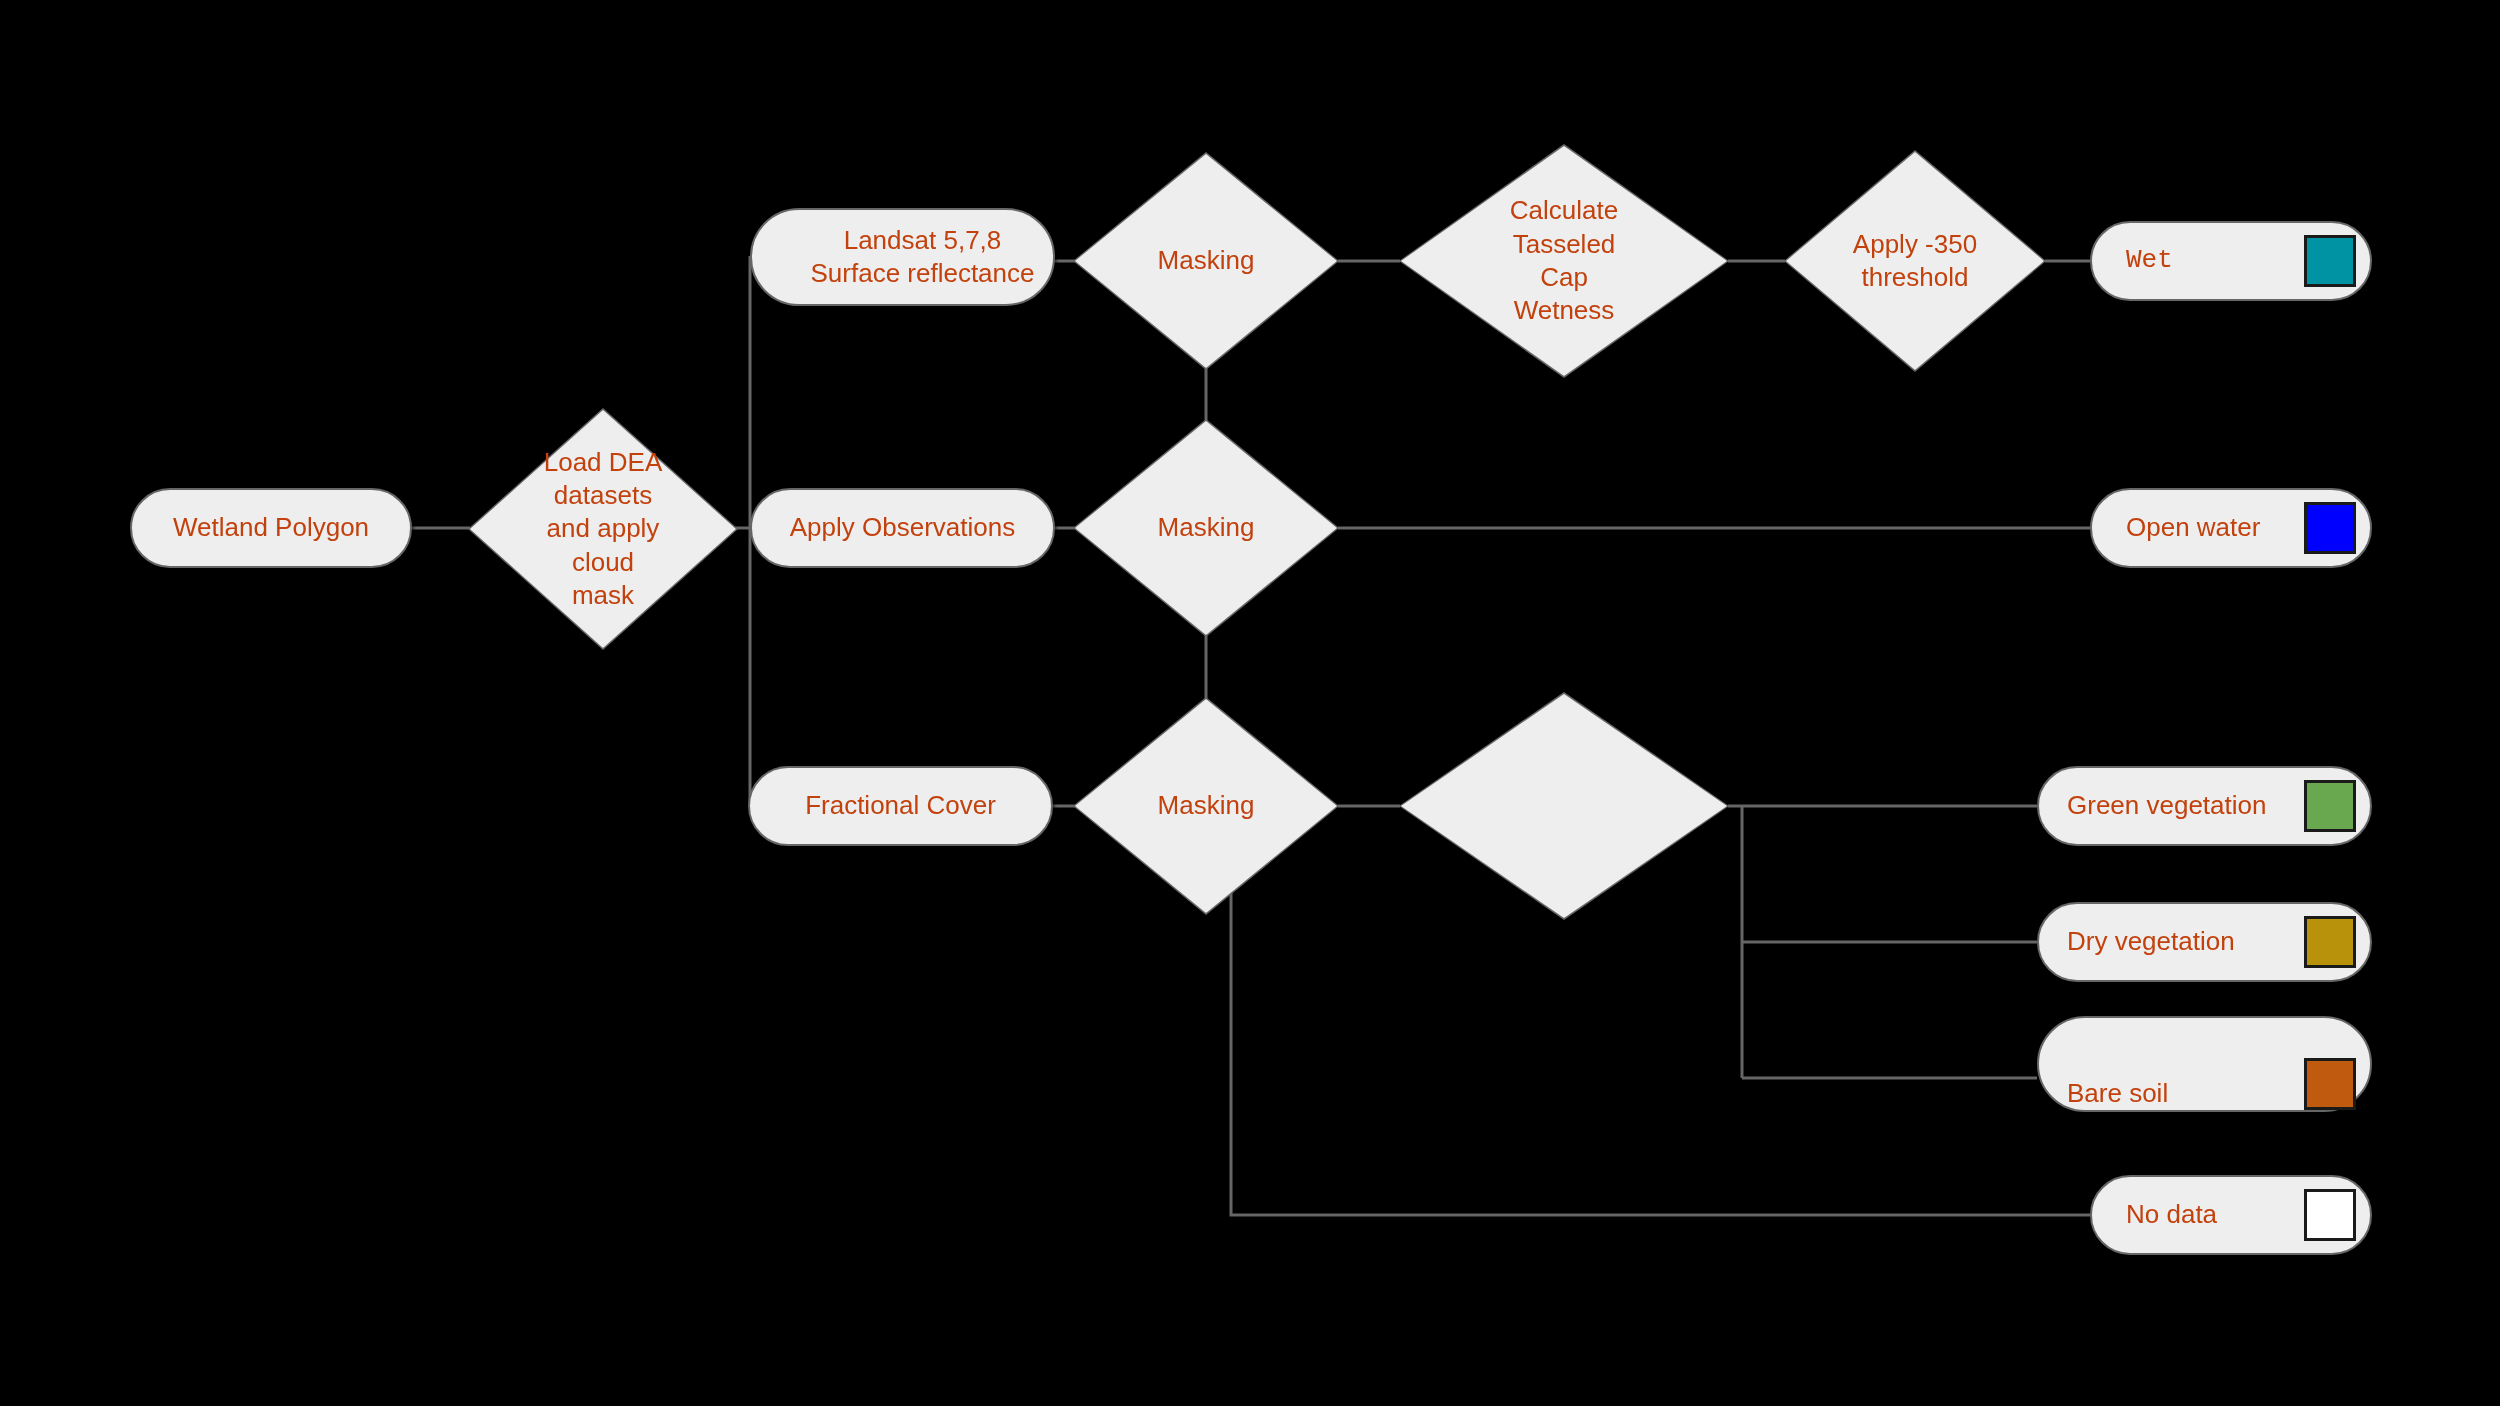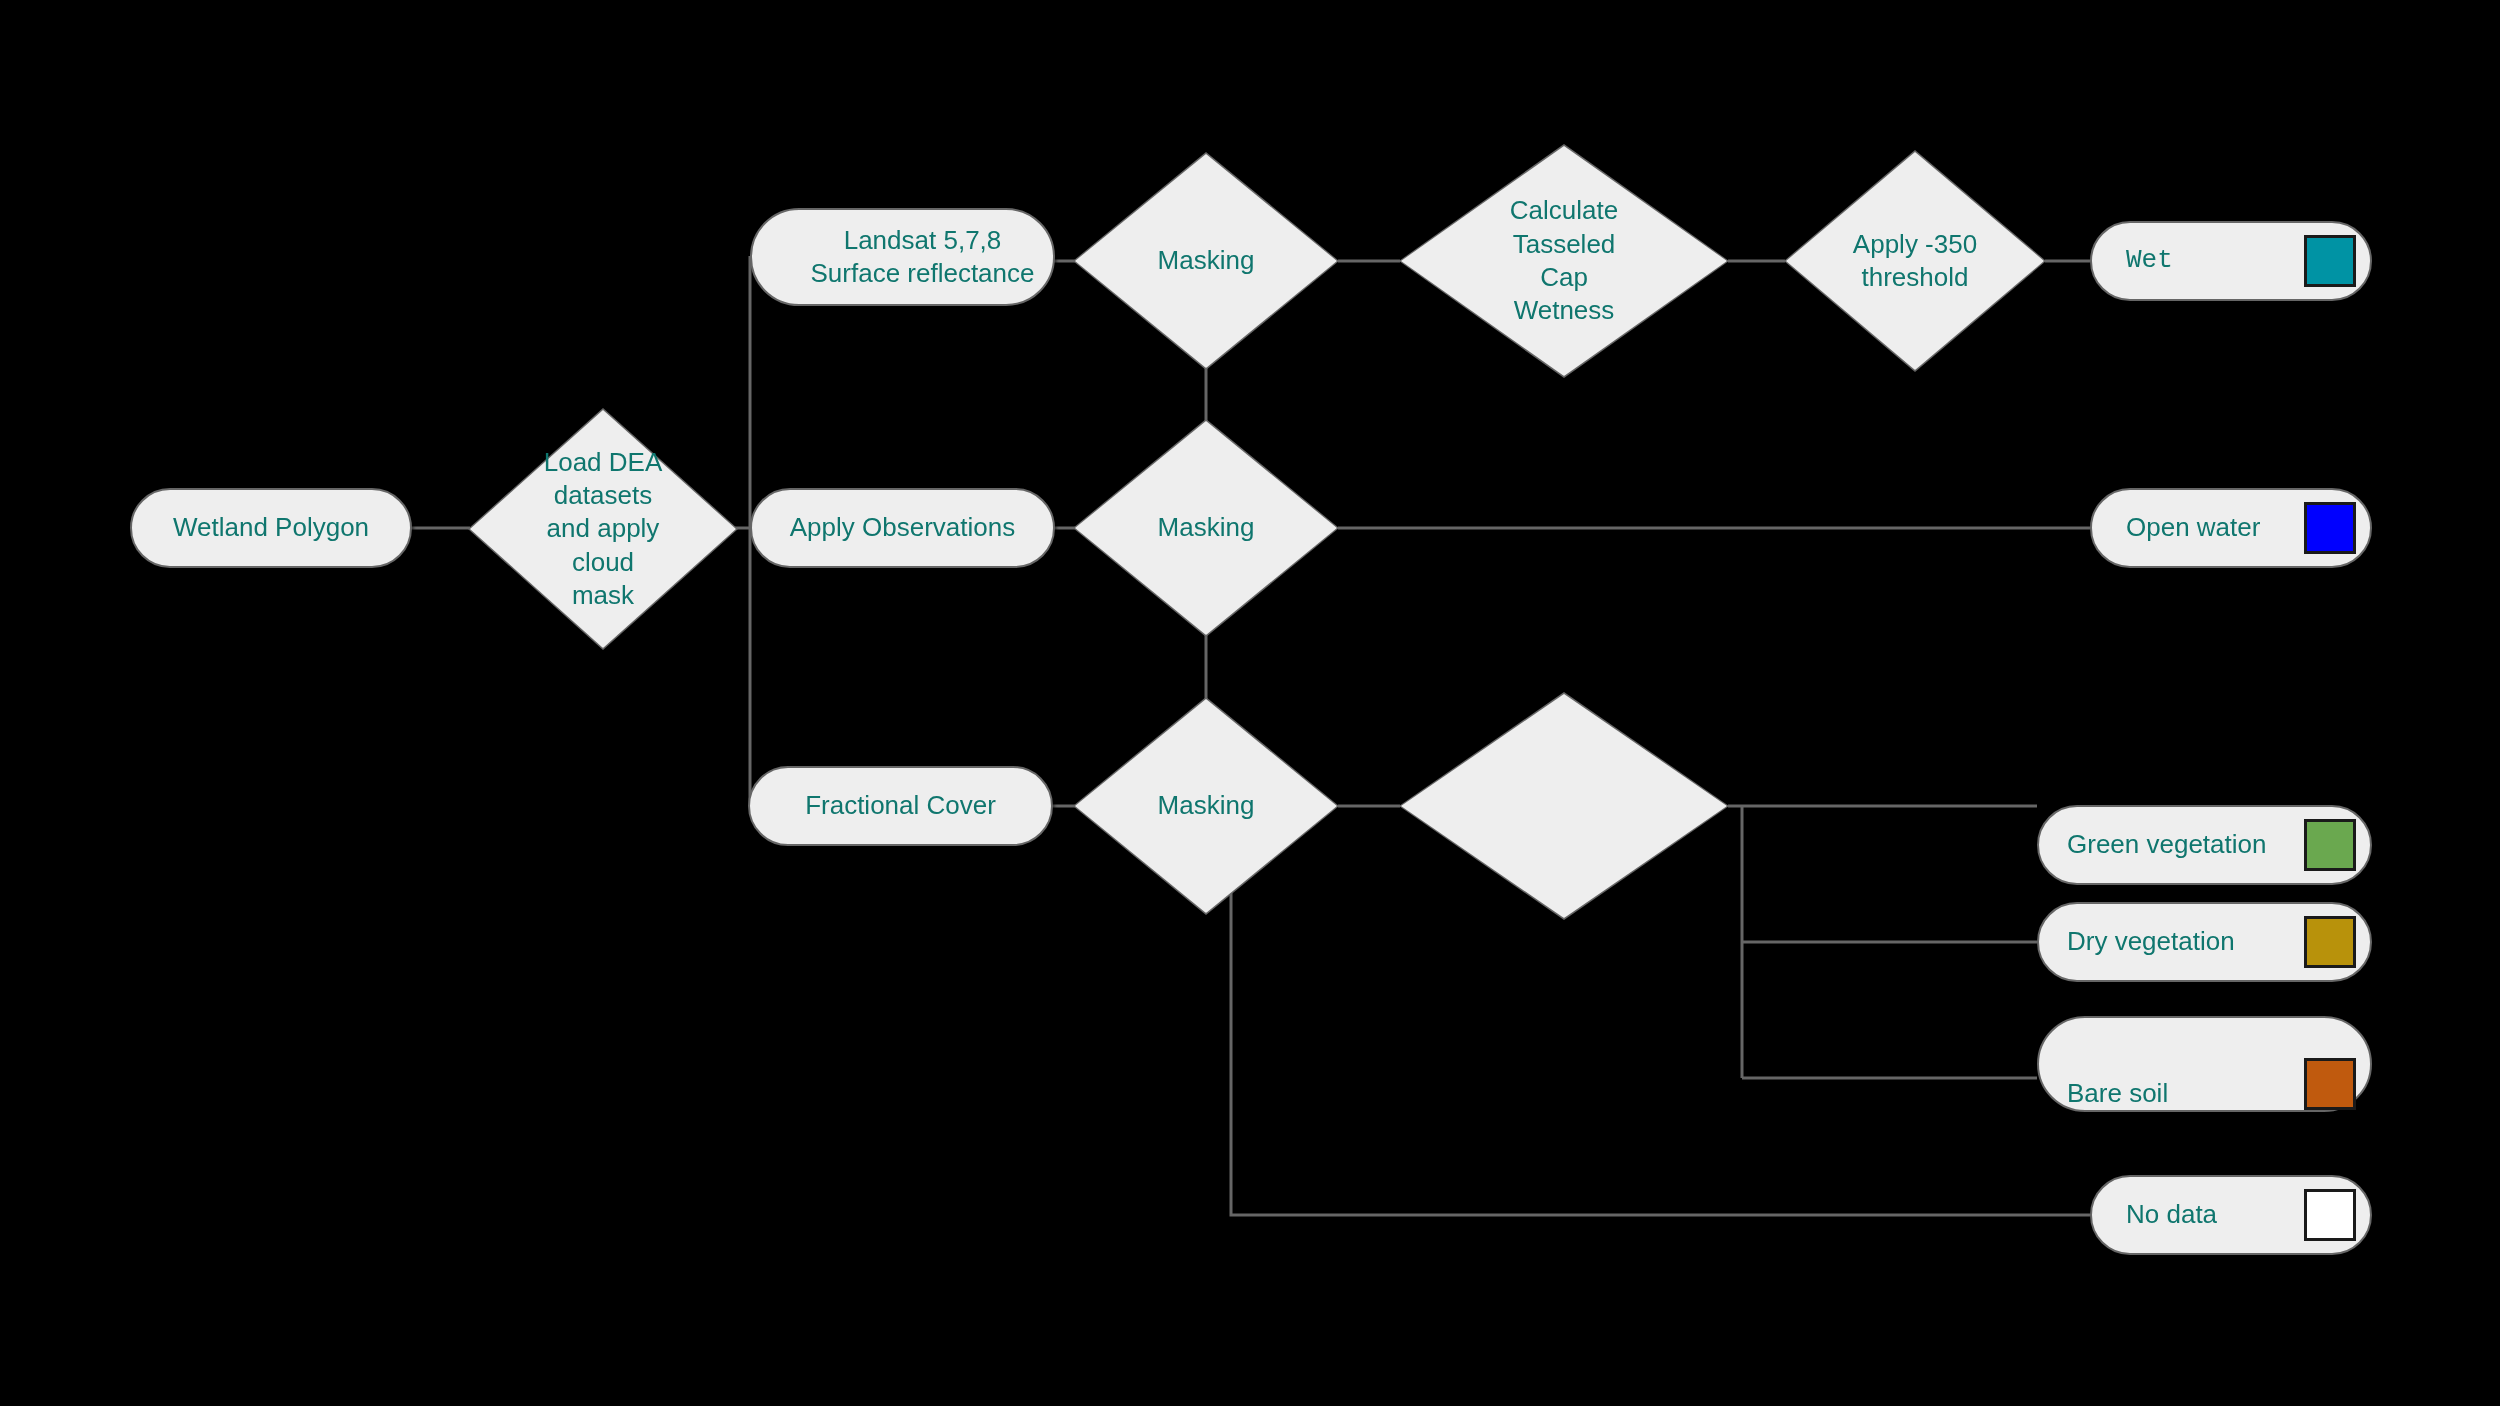--- a/index.html
+++ b/index.html
@@ -29,7 +29,7 @@
     display: flex;
     align-items: center;
     justify-content: center;
-    color: #0f766e;
+    color: #c2410c;
     text-align: center;
     line-height: 1.28;
   }

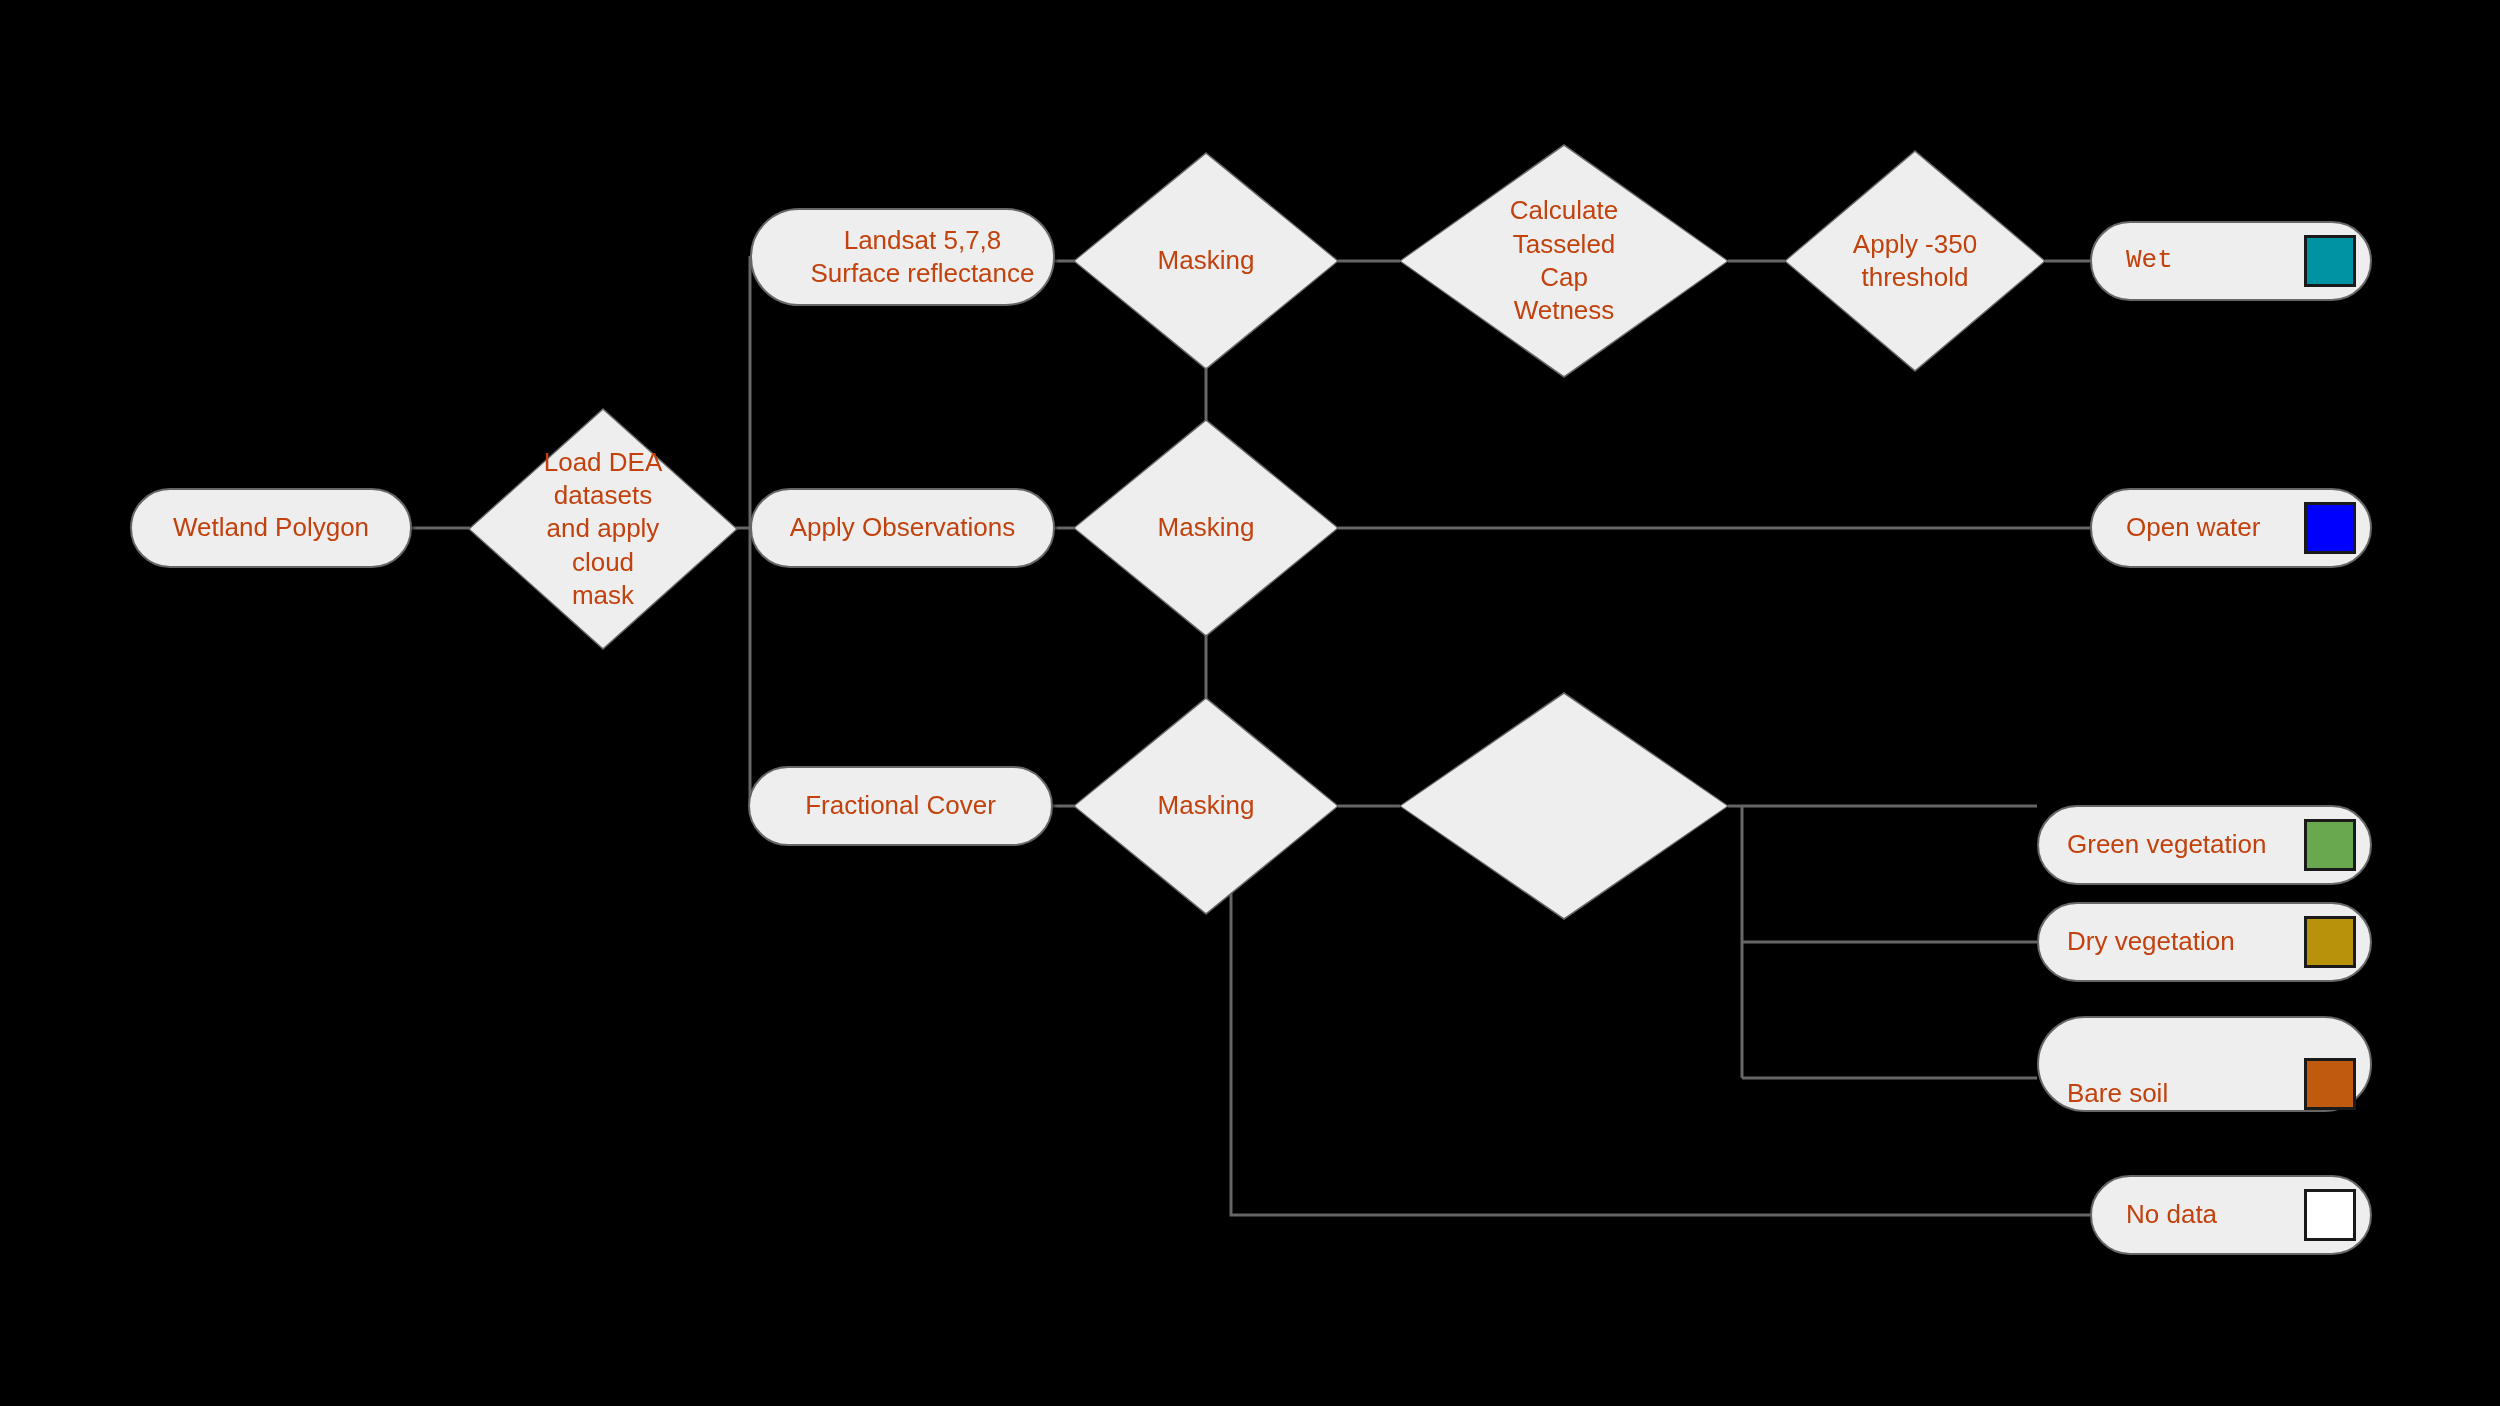--- a/index.html
+++ b/index.html
@@ -217,7 +217,7 @@
     <span class="swatch" style="background:#0000FF;"></span>
   </div>
 
-  <div class="node pill legend" style="left:2037px; top:766px; width:335px; height:80px; padding-left:28px;margin-top:39px;">
+  <div class="node pill legend" style="left:2037px; top:766px; width:335px; height:80px; padding-left:28px;">
     <span class="legend-text">Green vegetation</span>
     <span class="swatch" style="background:#6AA84F;"></span>
   </div>

